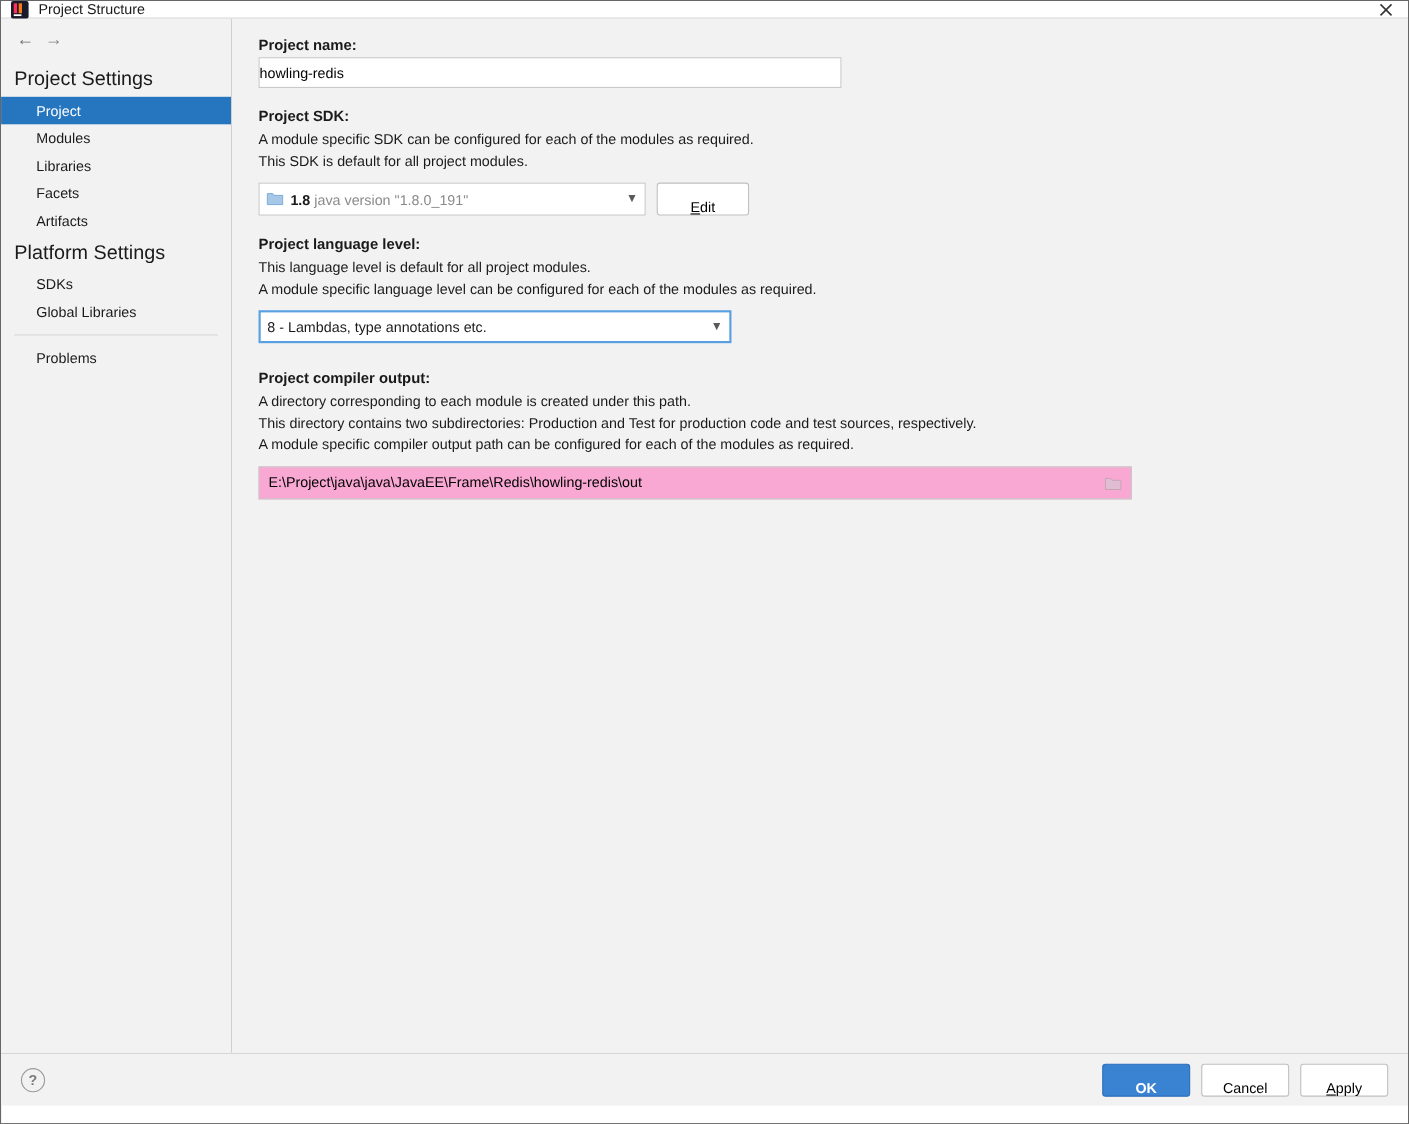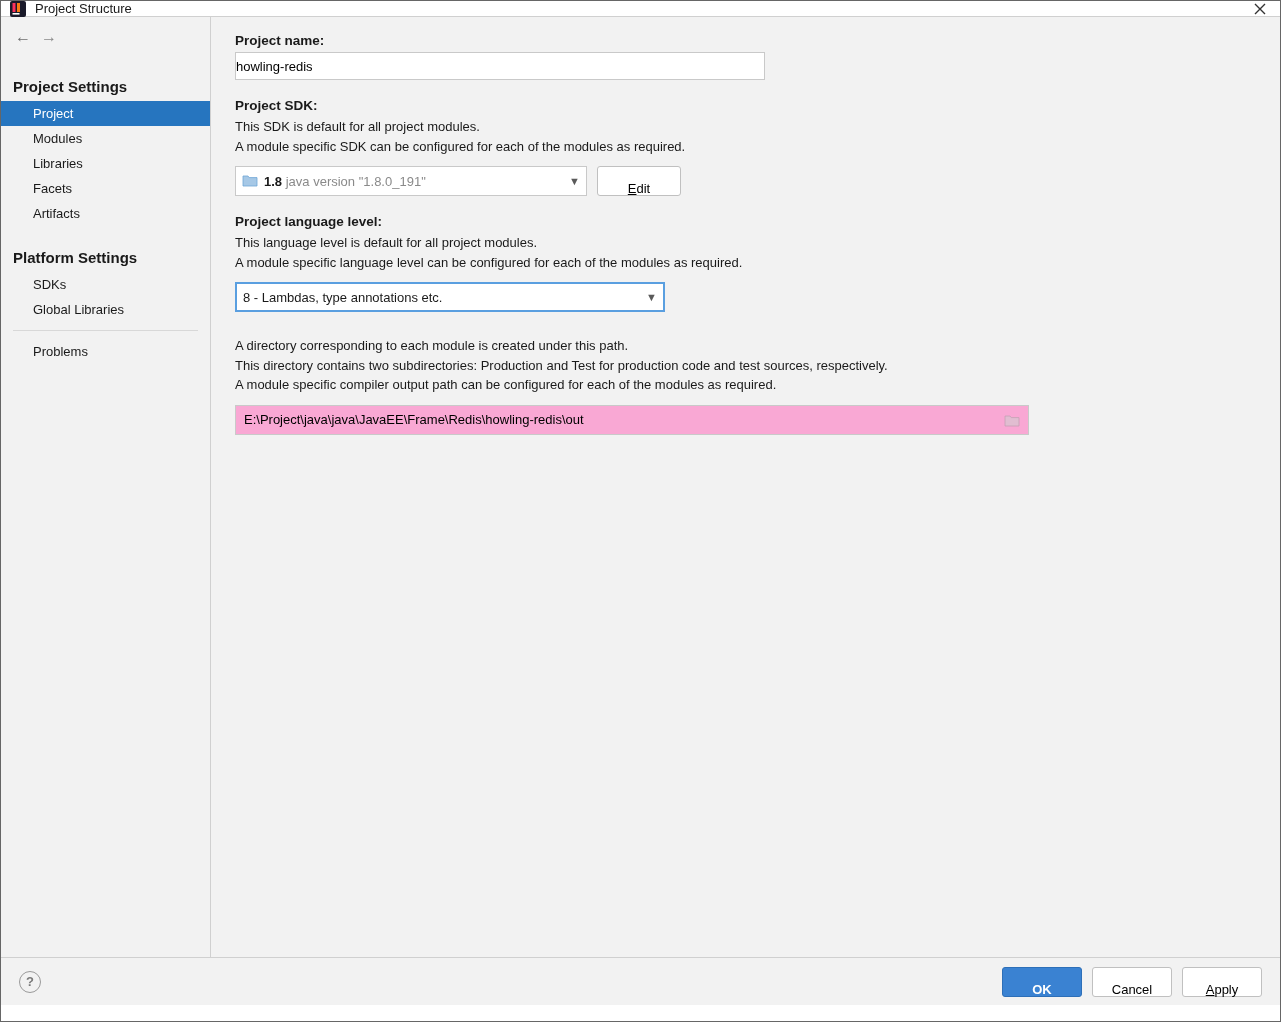--- a/index.html
+++ b/index.html
@@ -49,11 +49,10 @@
   .nav-arrow { color:#8a8a8a; font-size:16px; line-height:1; }
   .nav-arrow.enabled { color:#6f6f6f; }
   .section-header {
-    font-weight: 700;
-    font-size: 15px;
+    font-weight: 400;
+    font-size: 18px;
     padding: 6px 12px 6px 12px;
     color: #1a1a1a;
-    margin-top: 17px;
   }
   .sidebar-item {
     padding: 5px 12px 5px 32px;

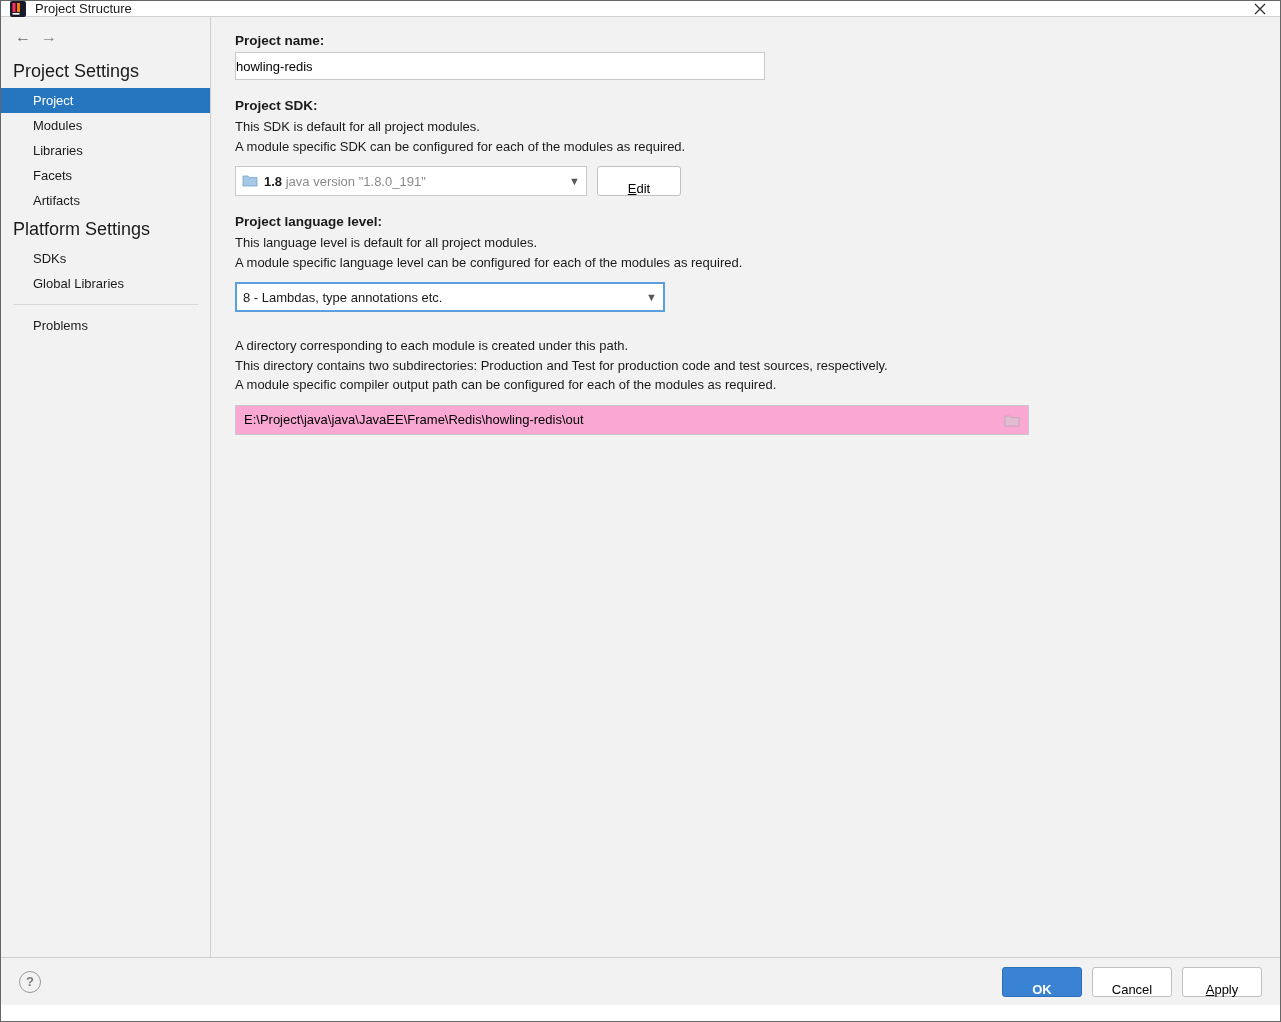--- a/index.html
+++ b/index.html
@@ -216,8 +216,8 @@
 
     <div class="field-label">Project SDK:</div>
     <div class="desc-block">
+      <div class="desc">A module specific SDK can be configured for each of the modules as required.</div>
       <div class="desc">This SDK is default for all project modules.</div>
-      <div class="desc">A module specific SDK can be configured for each of the modules as required.</div>
     </div>
     <div class="row">
       <div class="combo">

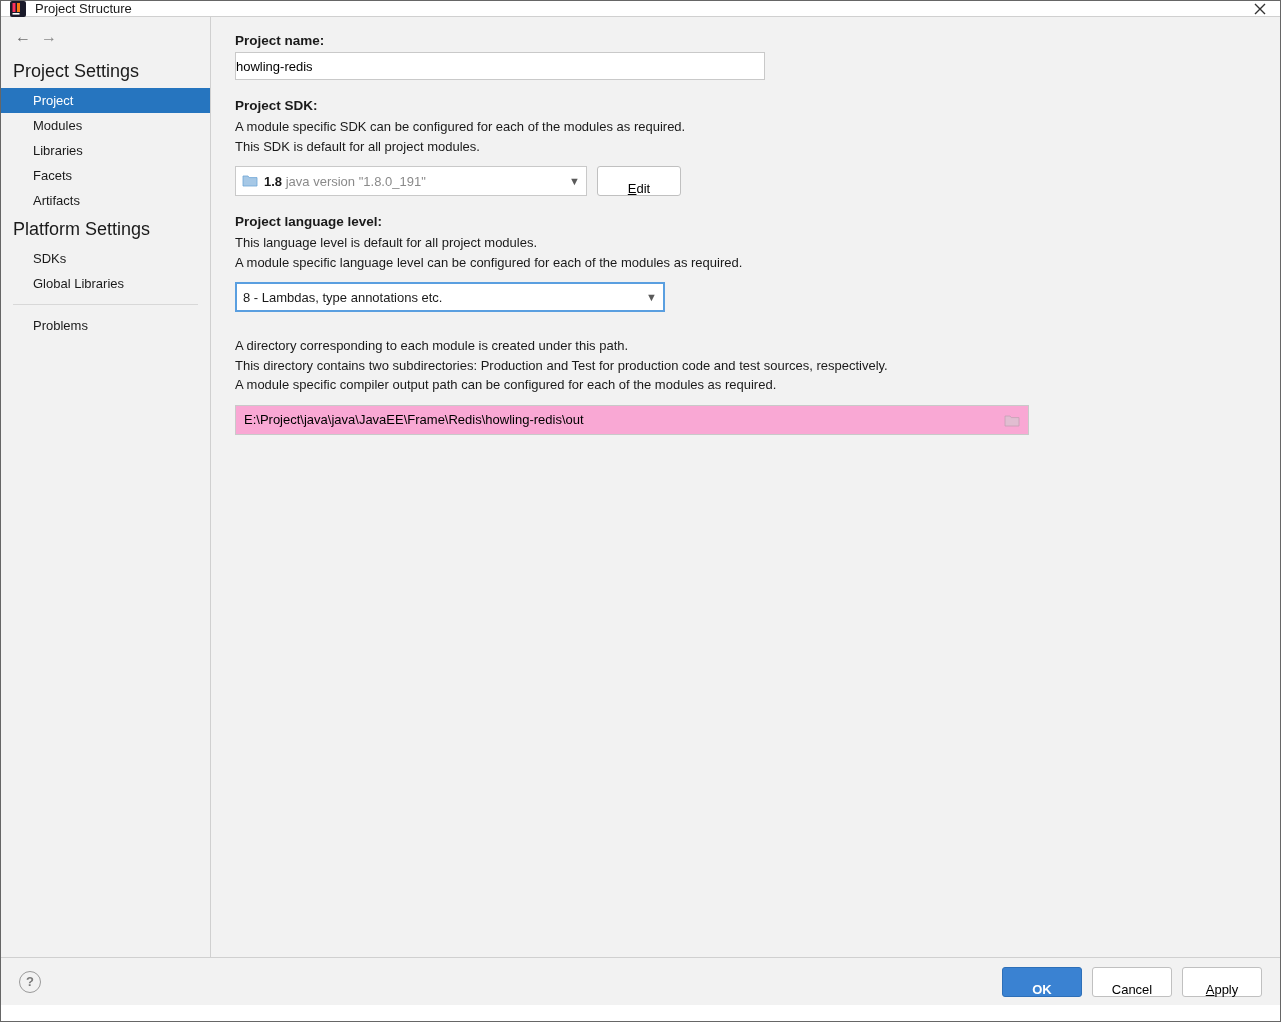--- a/index.html
+++ b/index.html
@@ -249,6 +249,7 @@
 
     <div style="height:6px"></div>
 
+    <div class="field-label">Project compiler output:</div>
     <div class="desc-block">
       <div class="desc">A directory corresponding to each module is created under this path.</div>
       <div class="desc">This directory contains two subdirectories: Production and Test for production code and test sources, respectively.</div>

